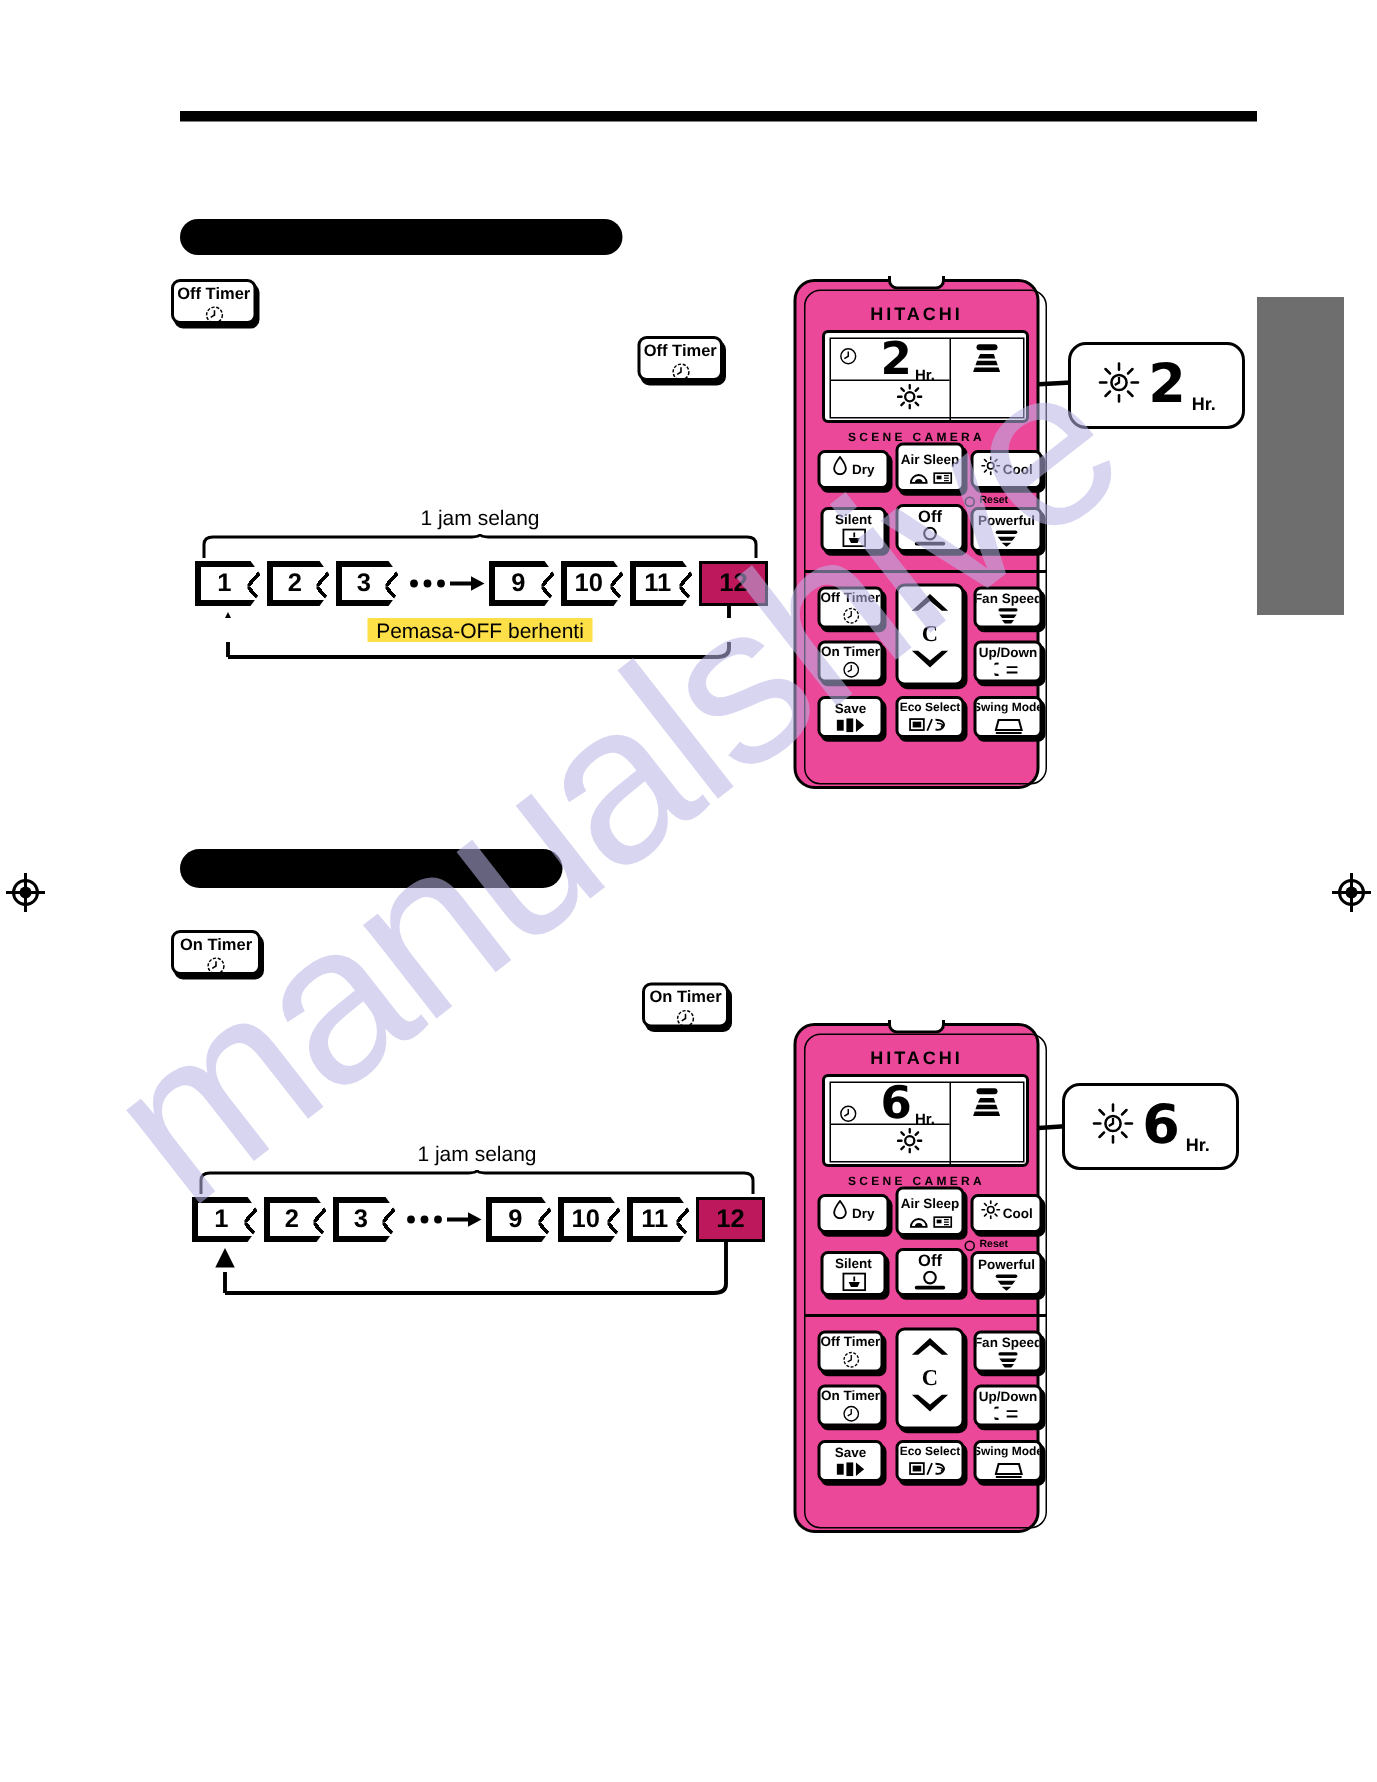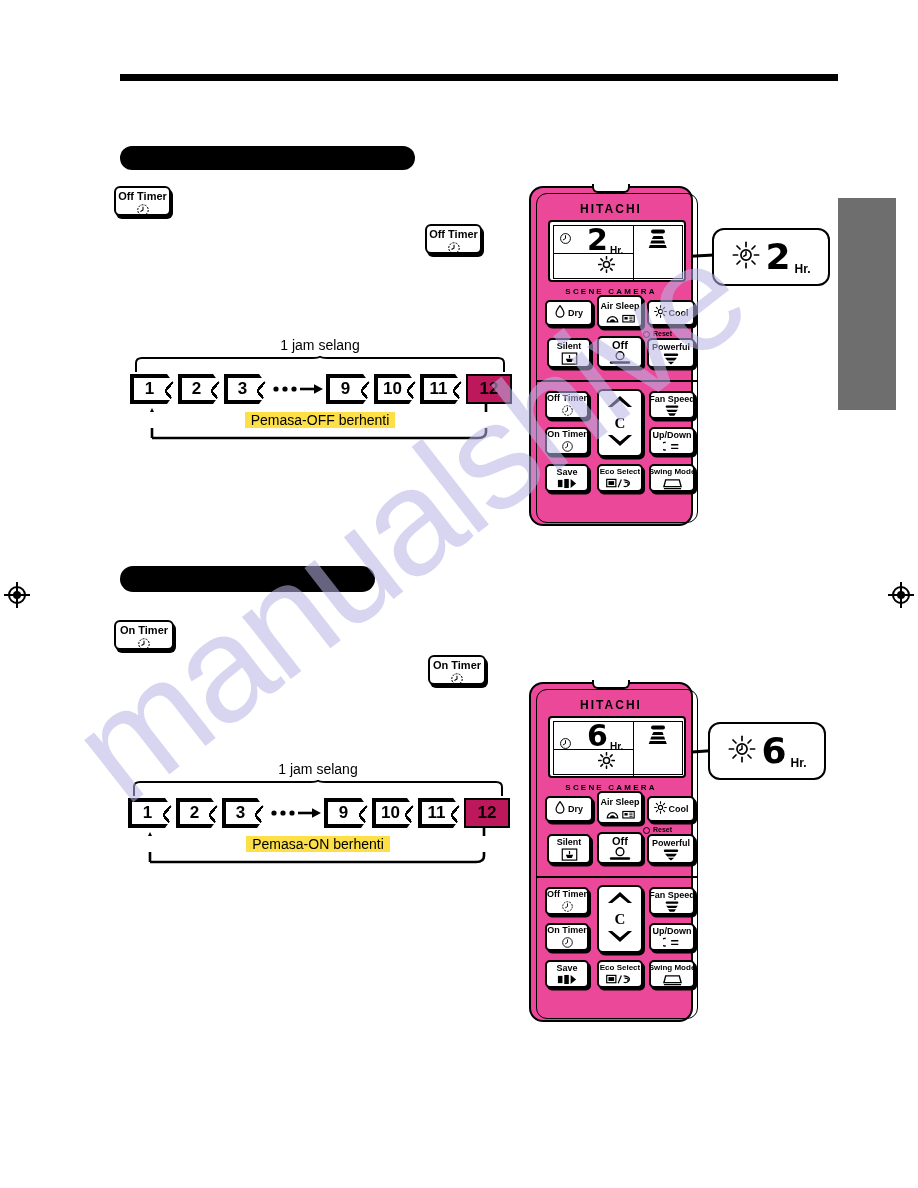--- a/index.html
+++ b/index.html
@@ -838,9 +838,6 @@
         <path d="M32,6 L25.5,19 L38.5,19 Z"></path>
       </svg>
     </div>
-    <div class="tl-loop-label">
-      <span>Pemasa-ON  berhenti</span>
-    </div>
   </div>
 
   <div class="remote" id="remote-2">

